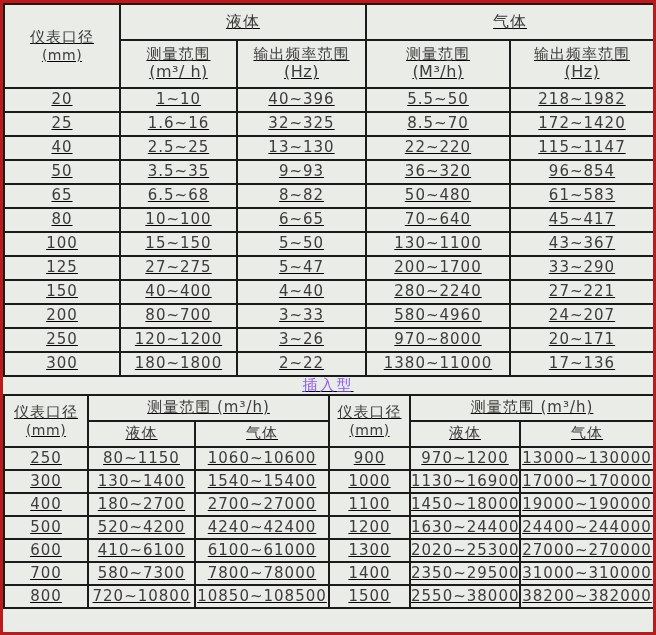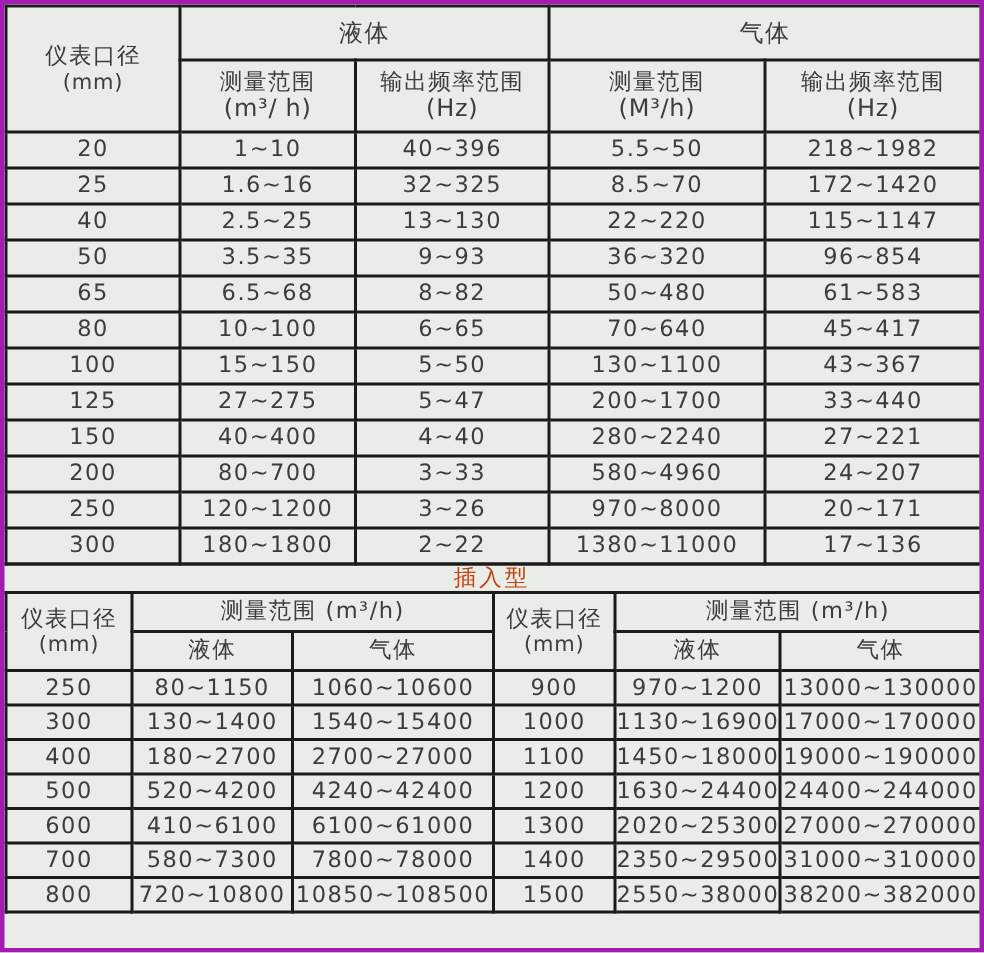--- a/index.html
+++ b/index.html
@@ -11,9 +11,10 @@
   }
   .wrap {
     width: 656px; height: 635px;
-    border: 3px solid #a21caf;
+    border: 3px solid #b91c1c;
     background: #e9ece7;
     overflow: hidden;
+    text-decoration: underline;
   }
   table {
     border-collapse: collapse;

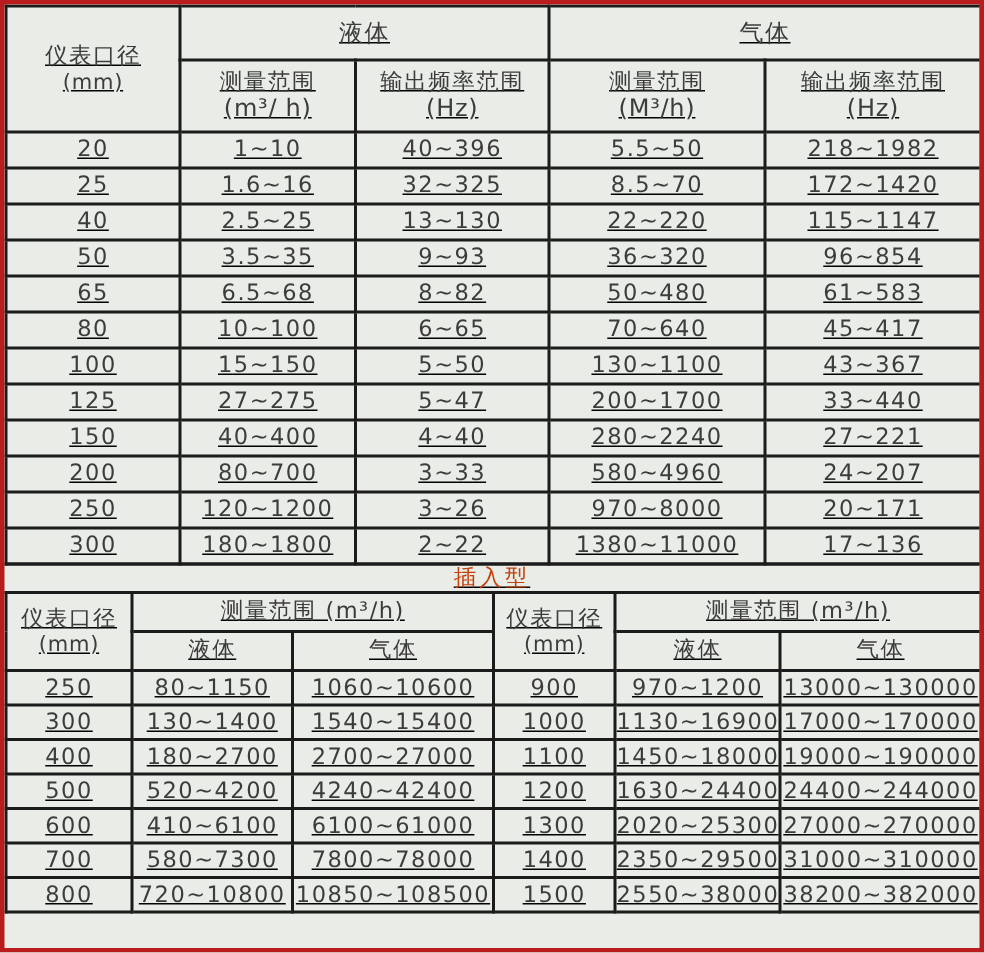--- a/index.html
+++ b/index.html
@@ -147,7 +147,7 @@
           <td>27~275</td>
           <td>5~47</td>
           <td>200~1700</td>
-          <td>33~440</td>
+          <td>33~290</td>
         </tr>
         <tr>
           <td>150</td>

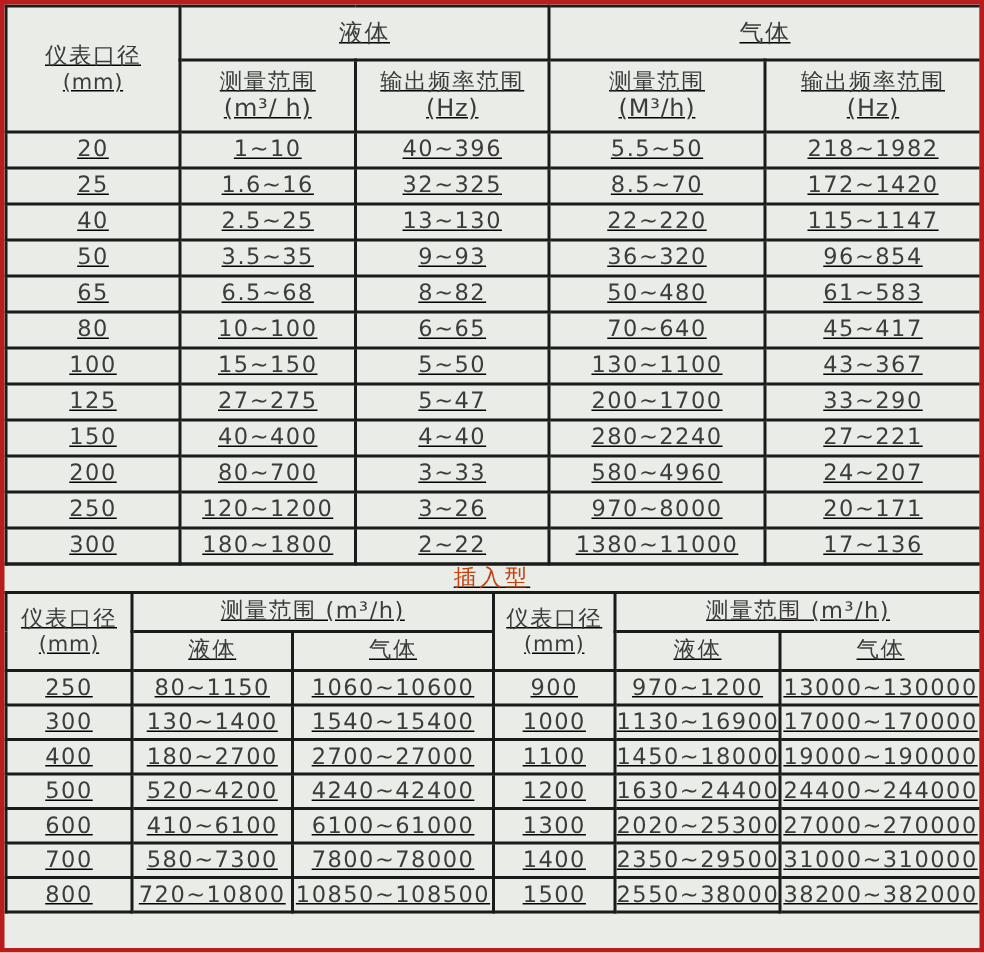--- a/index.html
+++ b/index.html
@@ -44,7 +44,7 @@
     border-top: 2px solid #1b1b1b;
     border-bottom: 2px solid #1b1b1b;
     display: flex; align-items: center; justify-content: center;
-    font-size: 15px; color: #c2410c; letter-spacing: 2px;
+    font-size: 15px; color: #8b5cf6; letter-spacing: 2px;
   }
   .t-bot { margin-top: -2px; }
   .t-bot thead th { height: 26px; }

